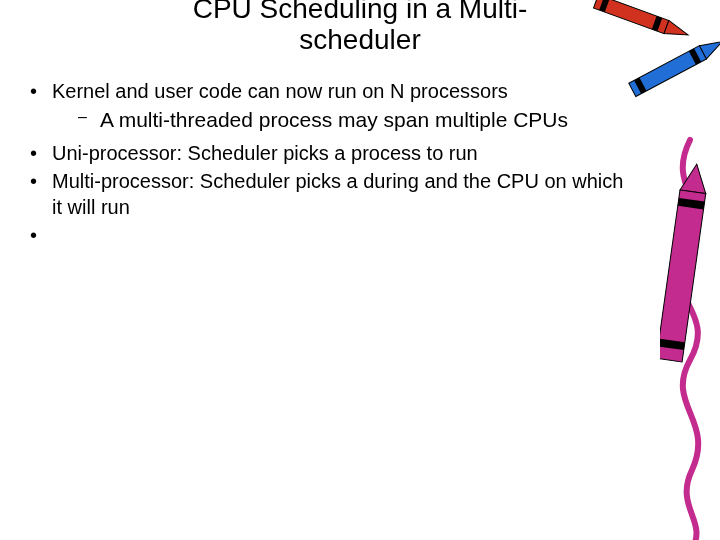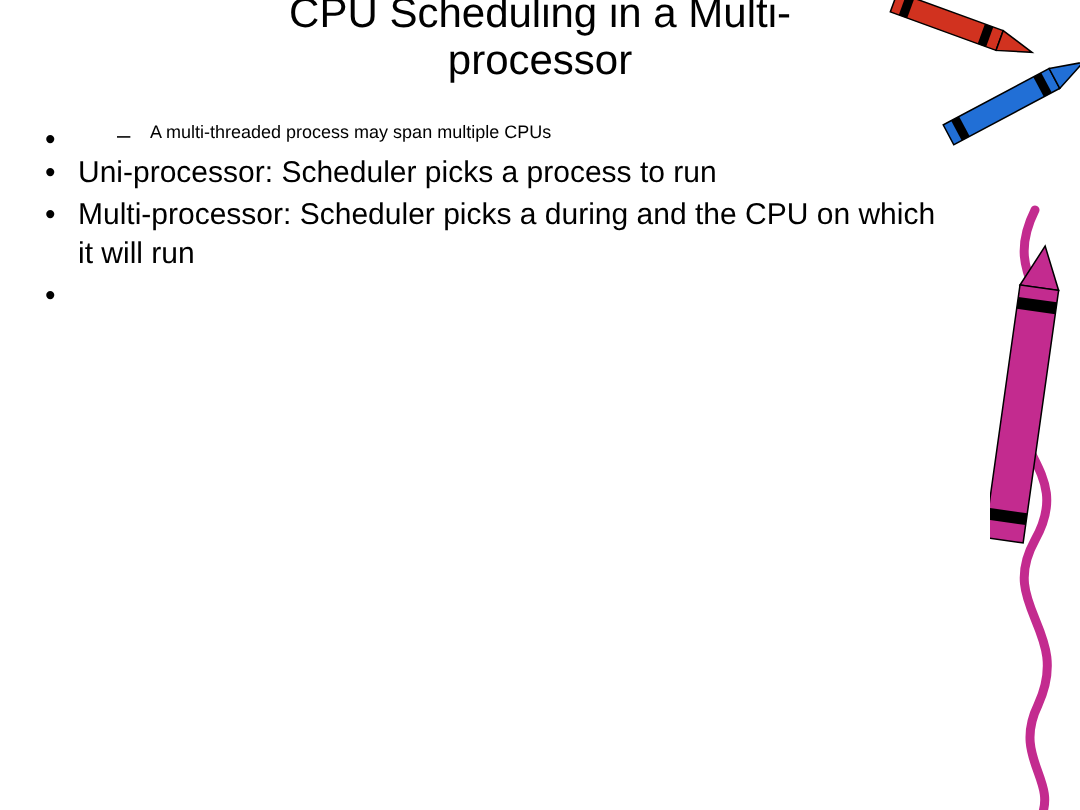--- a/index.html
+++ b/index.html
@@ -57,7 +57,7 @@
 
   <div class="title">
     <span>CPU Scheduling in a Multi-</span>
-    <span class="l2">processor</span>
+    <span class="l2">scheduler</span>
   </div>
 
   <div class="body">

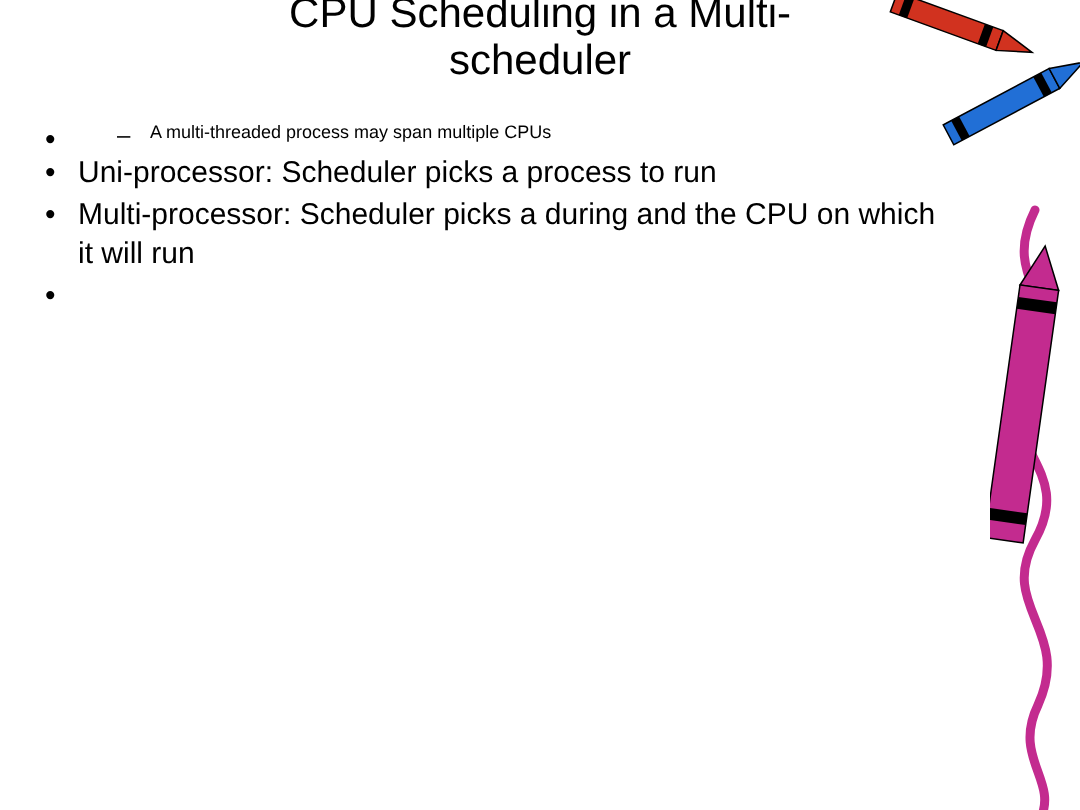--- a/index.html
+++ b/index.html
@@ -63,6 +63,7 @@
   <div class="body">
     <ul class="lvl1">
       <li>
+        <span>Kernel and user code can now run on N processors</span>
         <ul class="lvl2">
           <li><span>A multi-threaded process may span multiple CPUs</span></li>
         </ul>

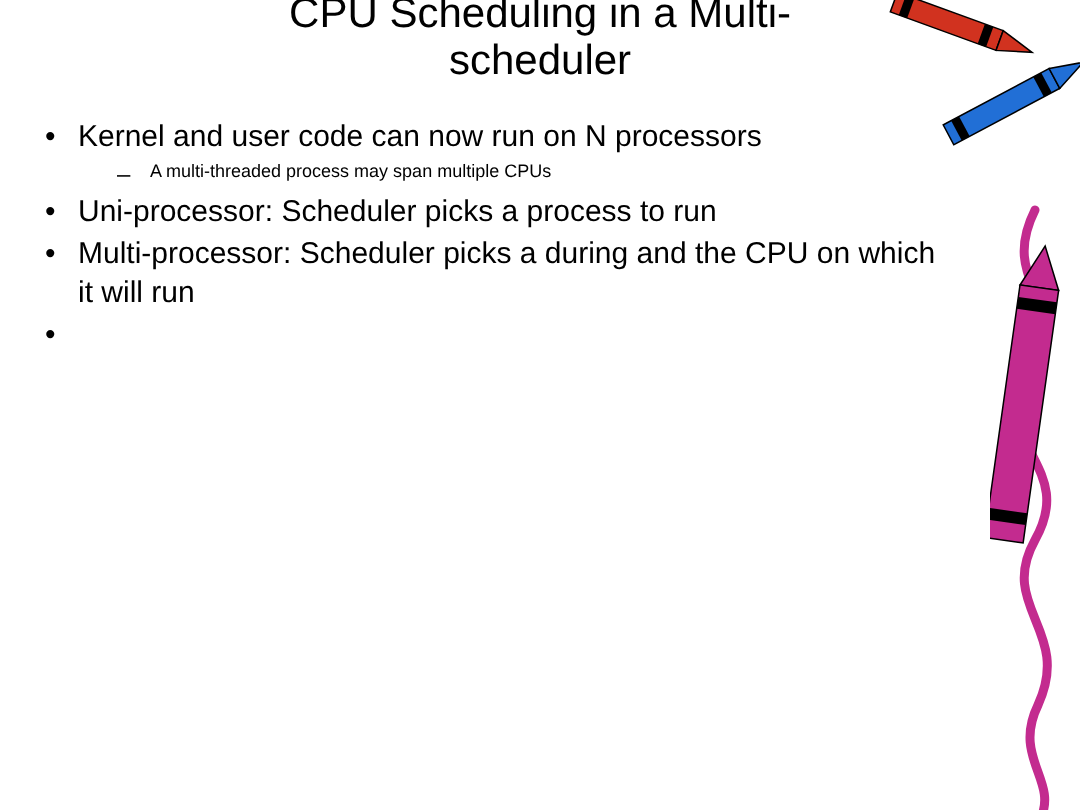--- a/index.html
+++ b/index.html
@@ -11,7 +11,7 @@
   ul.lvl1>li{position:relative;padding-left:28px;font-size:20px;line-height:1.3;margin-bottom:2px}
   ul.lvl1>li::before{content:"•";position:absolute;left:6px;top:0;font-size:20px}
   ul.lvl2{list-style:none;margin:2px 0 6px 0;padding:0}
-  ul.lvl2>li{position:relative;padding-left:48px;font-size:12px;line-height:1.35;margin-bottom:1px}
+  ul.lvl2>li{position:relative;padding-left:48px;font-size:21px;line-height:1.35;margin-bottom:1px}
   ul.lvl2>li::before{content:"–";position:absolute;left:26px;top:0;font-size:16px}
   .ital{}
   

